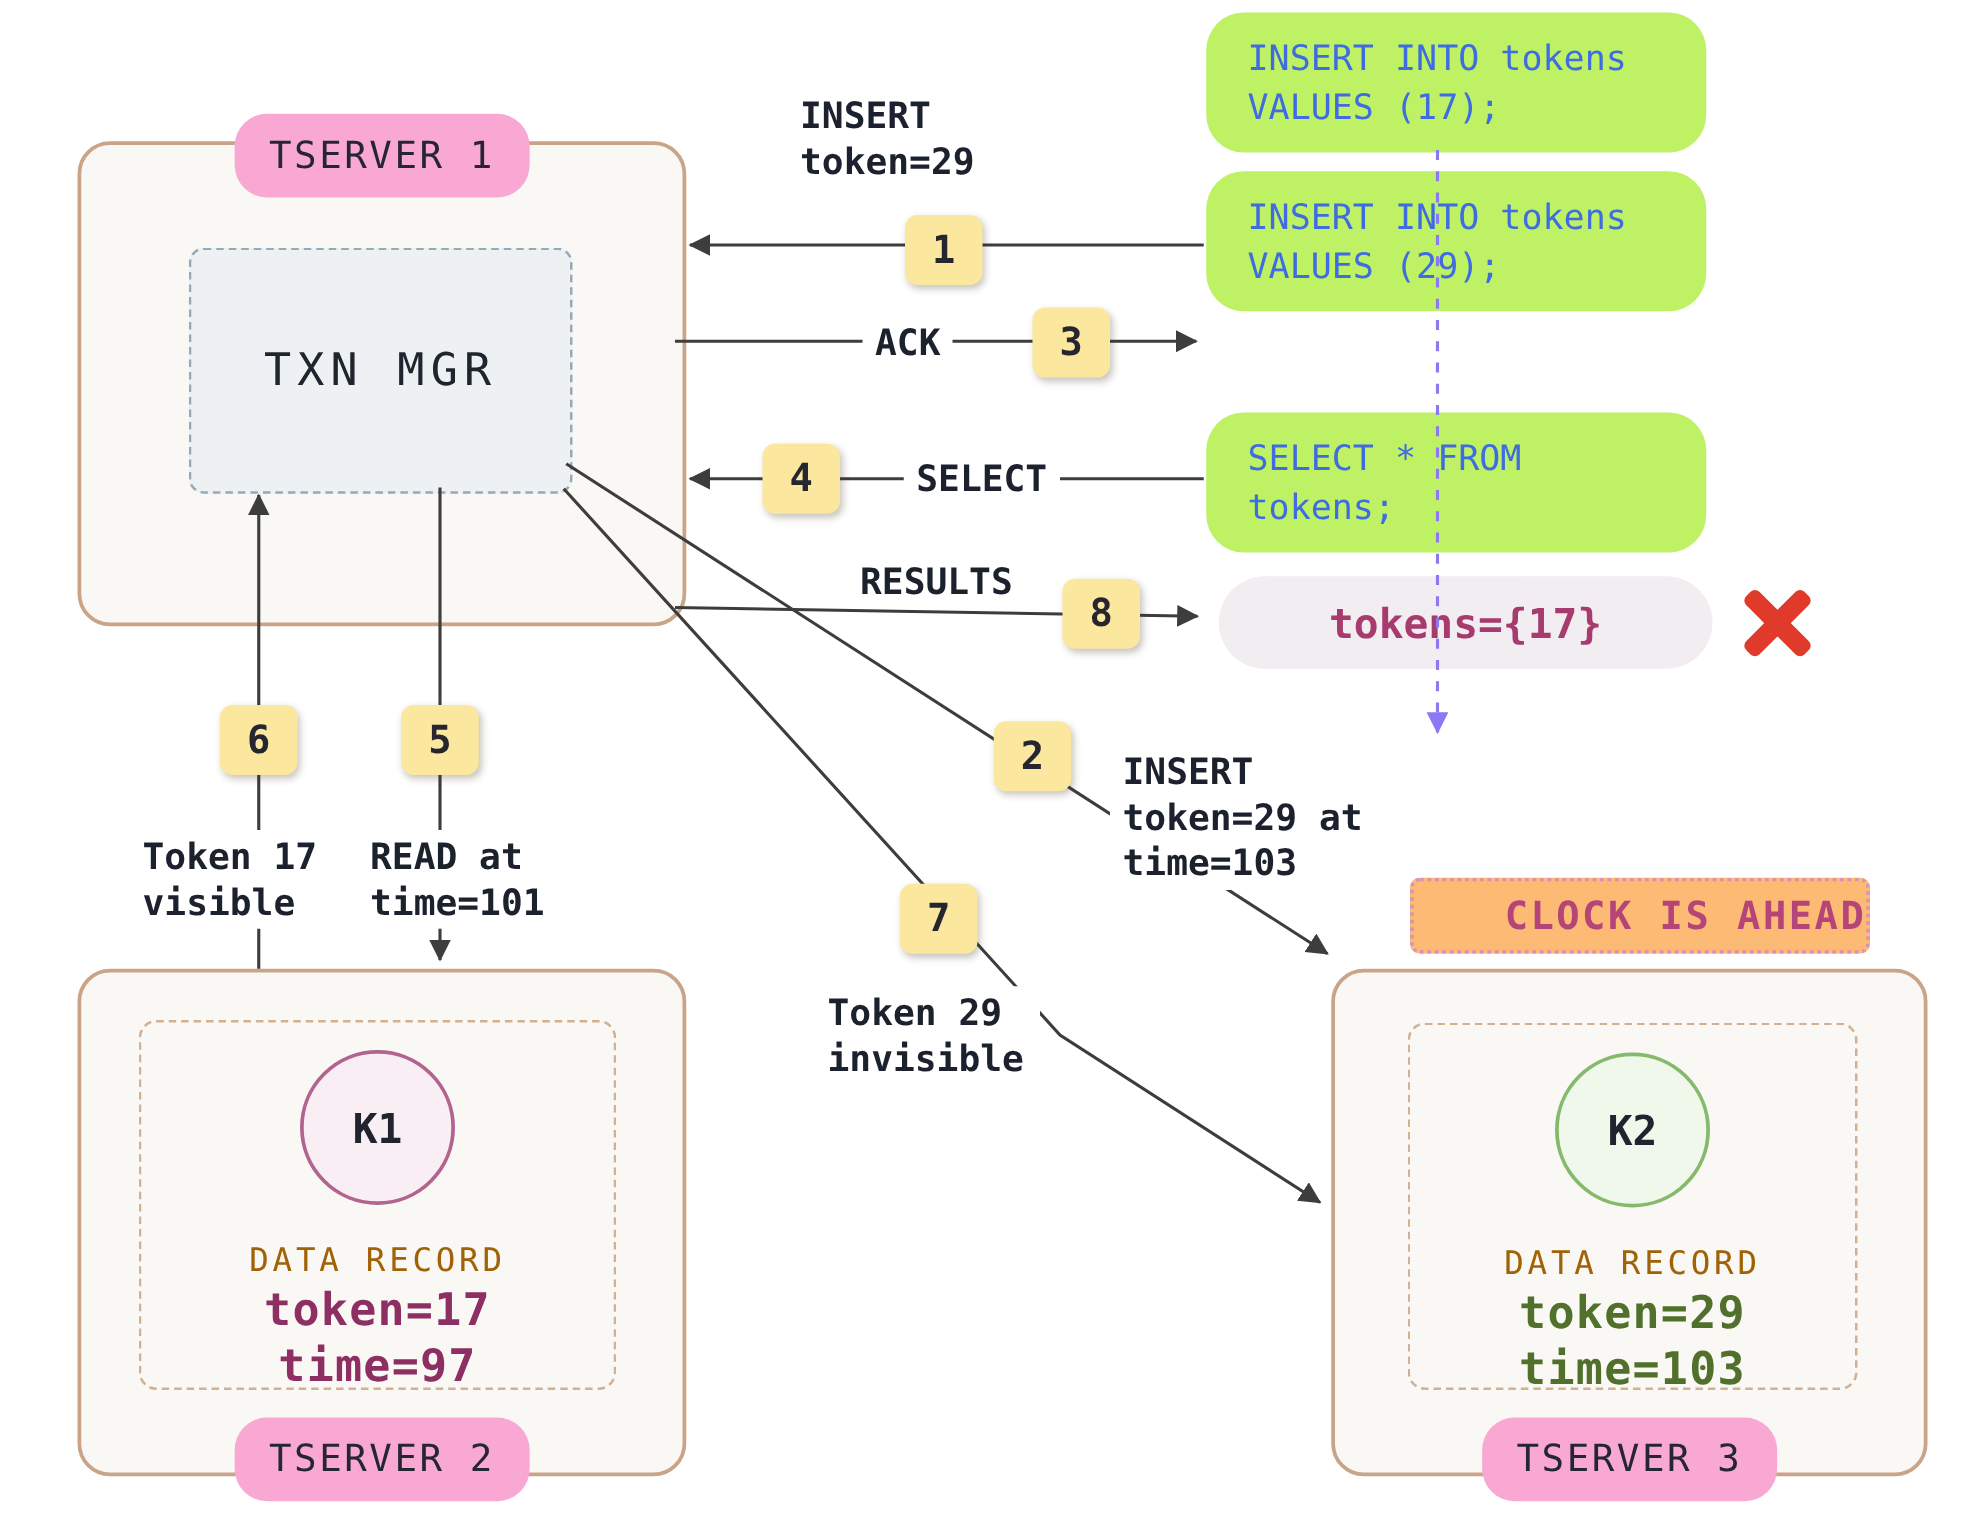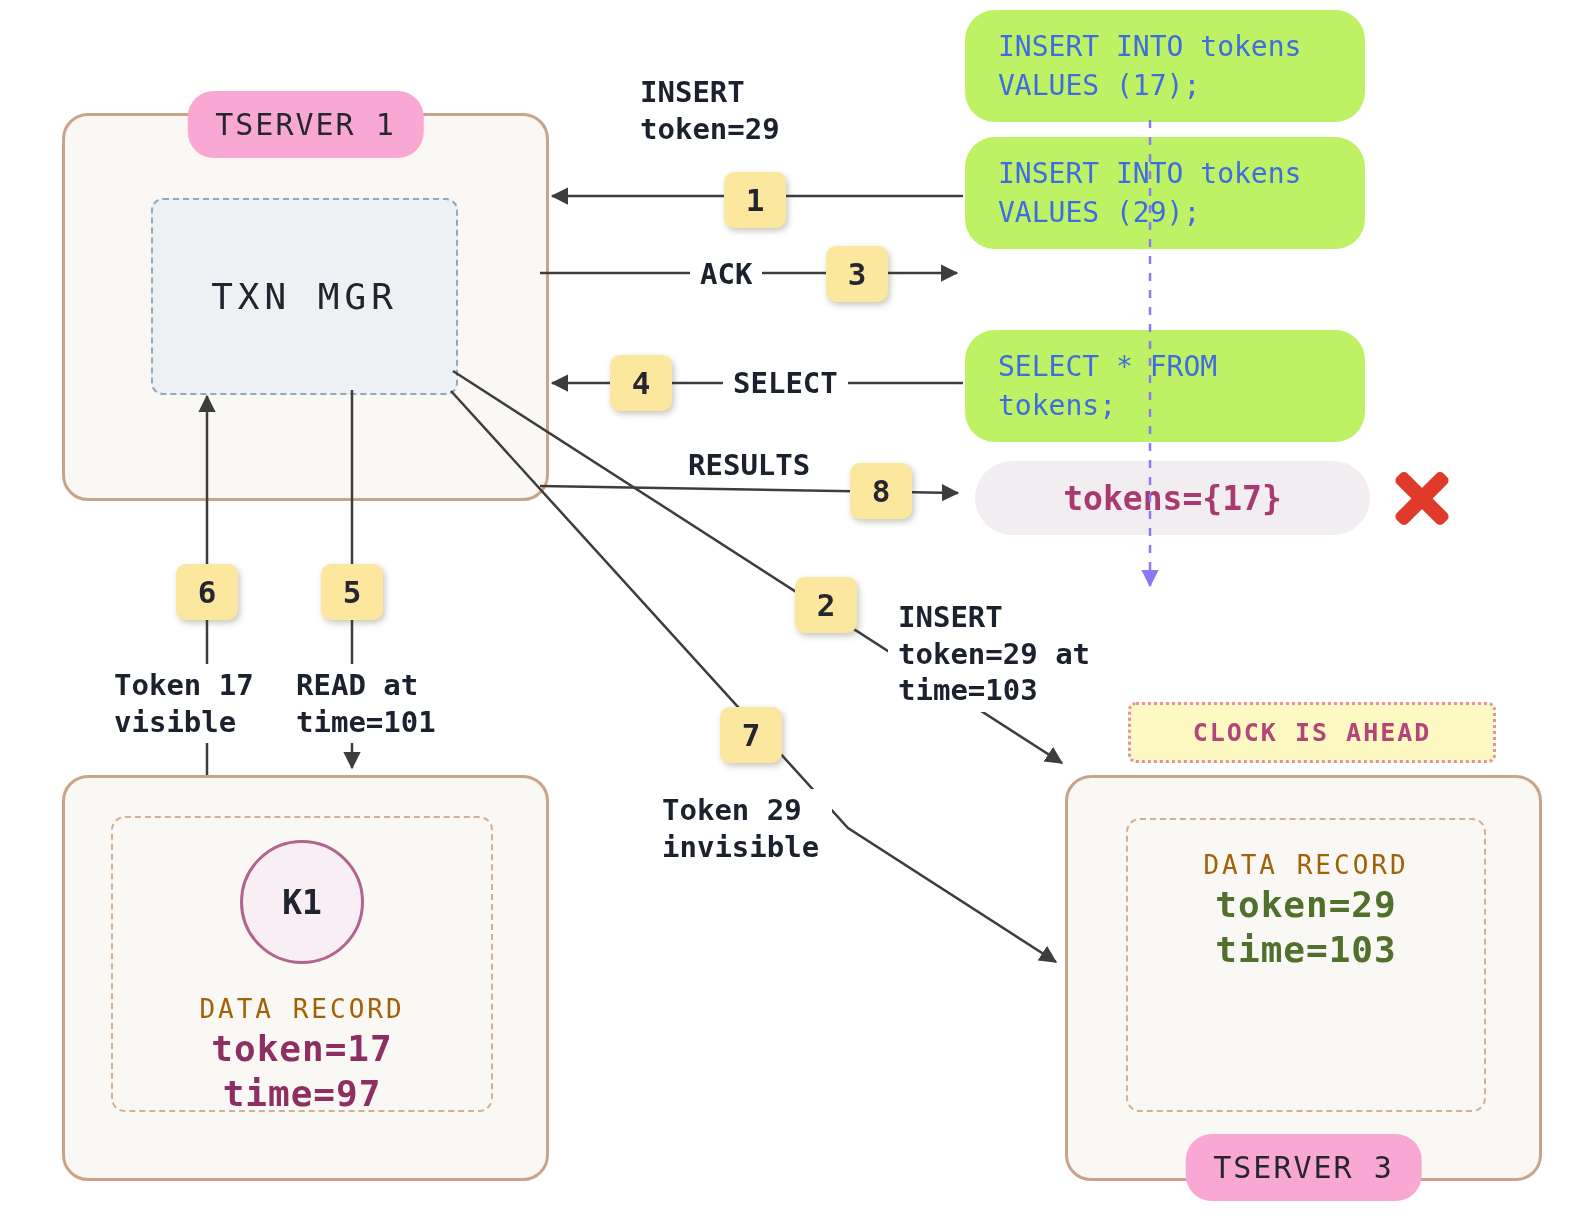--- a/index.html
+++ b/index.html
@@ -46,9 +46,9 @@
   .lbl-bg{background:#ffffff;padding:3px 10px;}
 
   .clock-note{position:absolute;z-index:3;left:1128px;top:702px;width:368px;height:61px;
-              border:3px dotted #db93ae;border-radius:8px;background:#fef9c3;box-sizing:border-box;
-              display:flex;align-items:center;justify-content:center;
-              font-size:25px;font-weight:bold;letter-spacing:2px;color:#b54578;}
+              border:3px dotted #db93ae;border-radius:8px;background:#fdba74;box-sizing:border-box;
+              display:flex;align-items:center;justify-content:flex-end;
+              font-size:31px;font-weight:bold;letter-spacing:2px;color:#b54578;}
 
   .error-x{position:absolute;z-index:3;left:1390px;top:466px;width:64px;height:64px;}
   .xbar{position:absolute;top:25px;left:-1px;width:66px;height:15px;background:#e03b2a;border-radius:5px;}

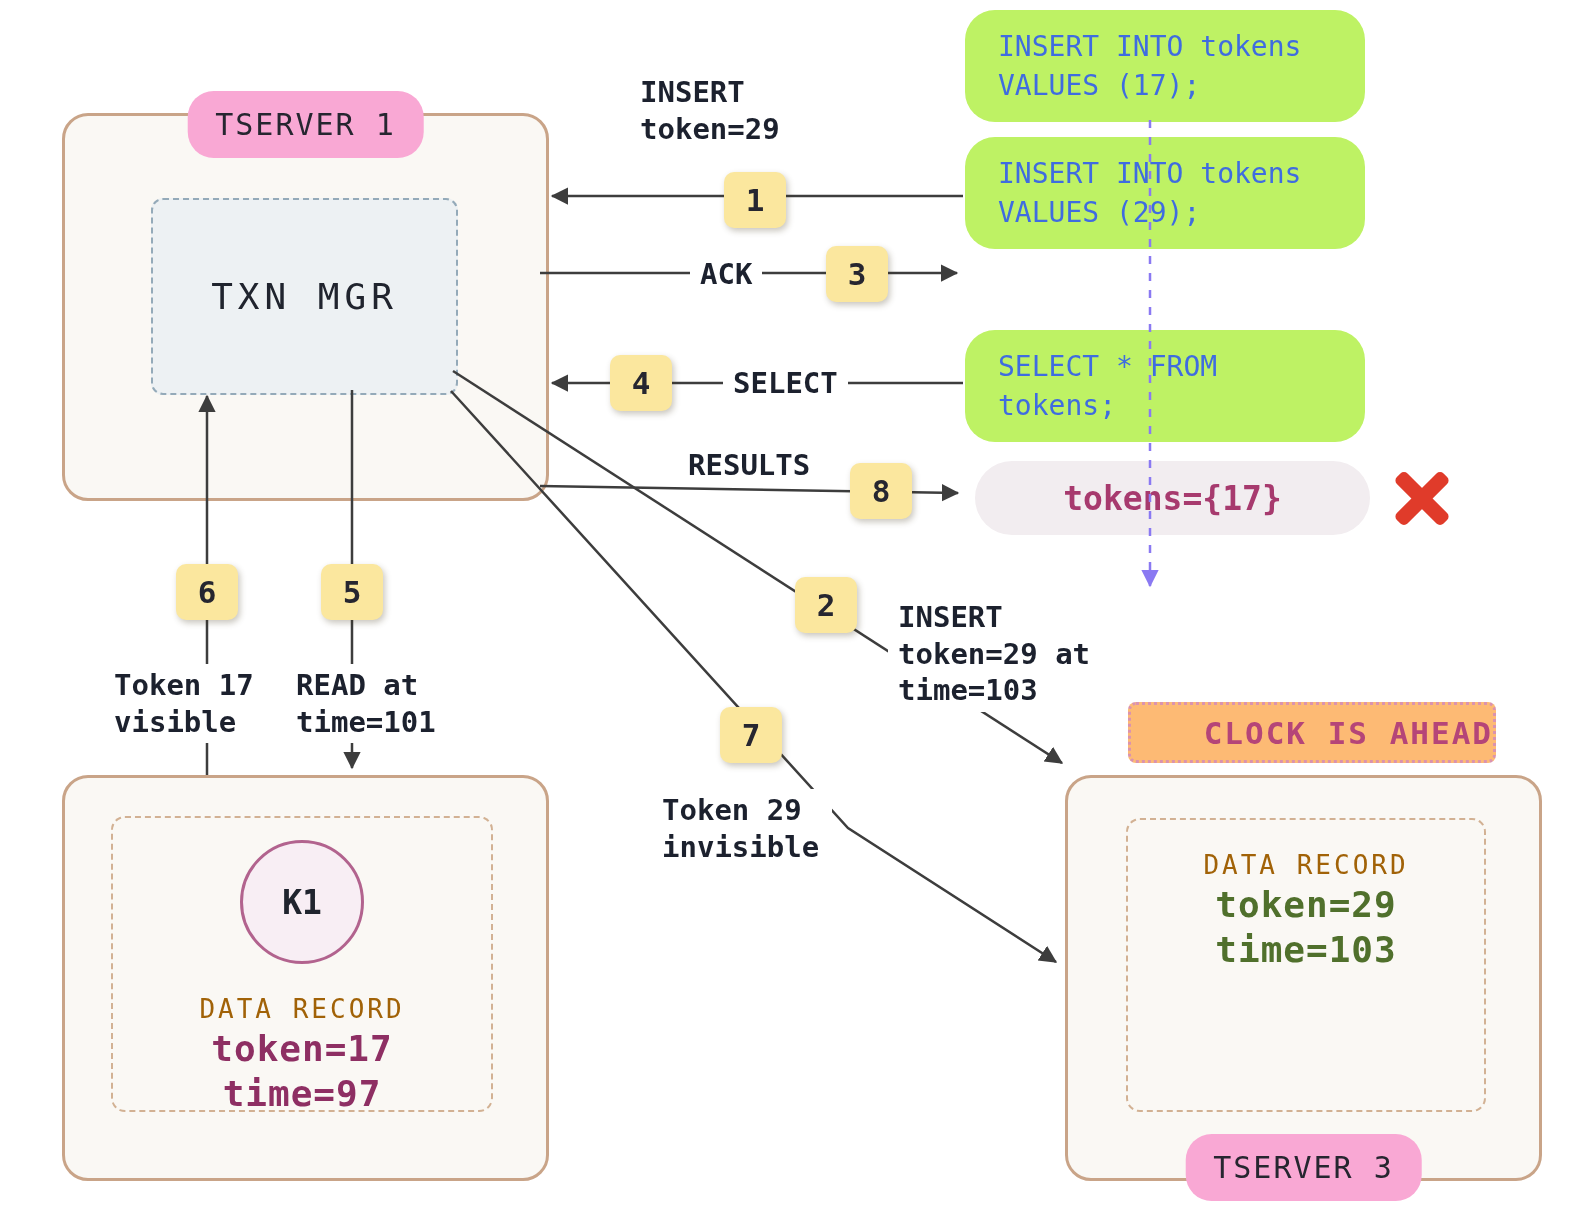--- a/index.html
+++ b/index.html
@@ -105,6 +105,9 @@
 
   <div class="server" style="left:1065px;top:775px;width:471px;height:400px;">
     <div class="record-box" style="left:58px;top:40px;width:356px;height:290px;">
+      <div class="kcircle kcircle-green">
+        <span>K2</span>
+      </div>
       <div class="record-title">DATA RECORD</div>
       <div class="record-val val-green">token=29</div>
       <div class="record-val val-green">time=103</div>

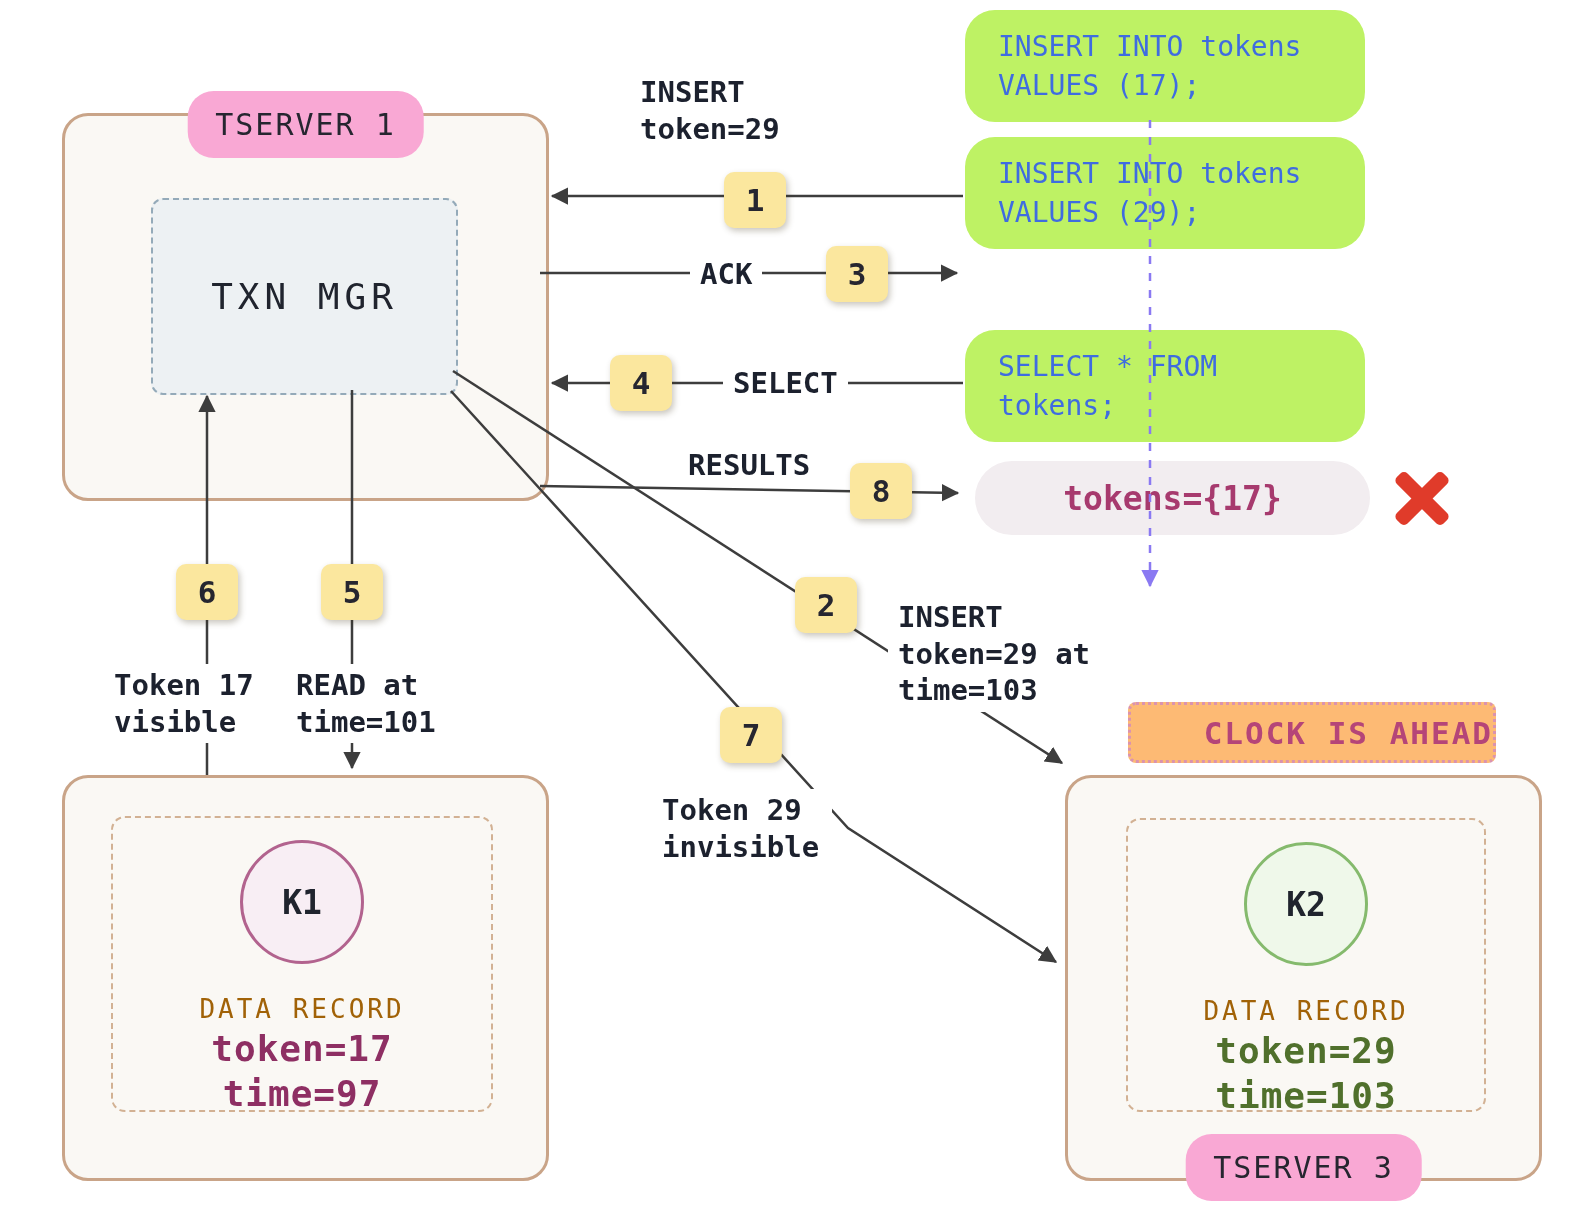--- a/index.html
+++ b/index.html
@@ -101,6 +101,7 @@
       <div class="record-val val-pink">token=17</div>
       <div class="record-val val-pink">time=97</div>
     </div>
+    <div class="pill pill-bottom">TSERVER 2</div>
   </div>
 
   <div class="server" style="left:1065px;top:775px;width:471px;height:400px;">

